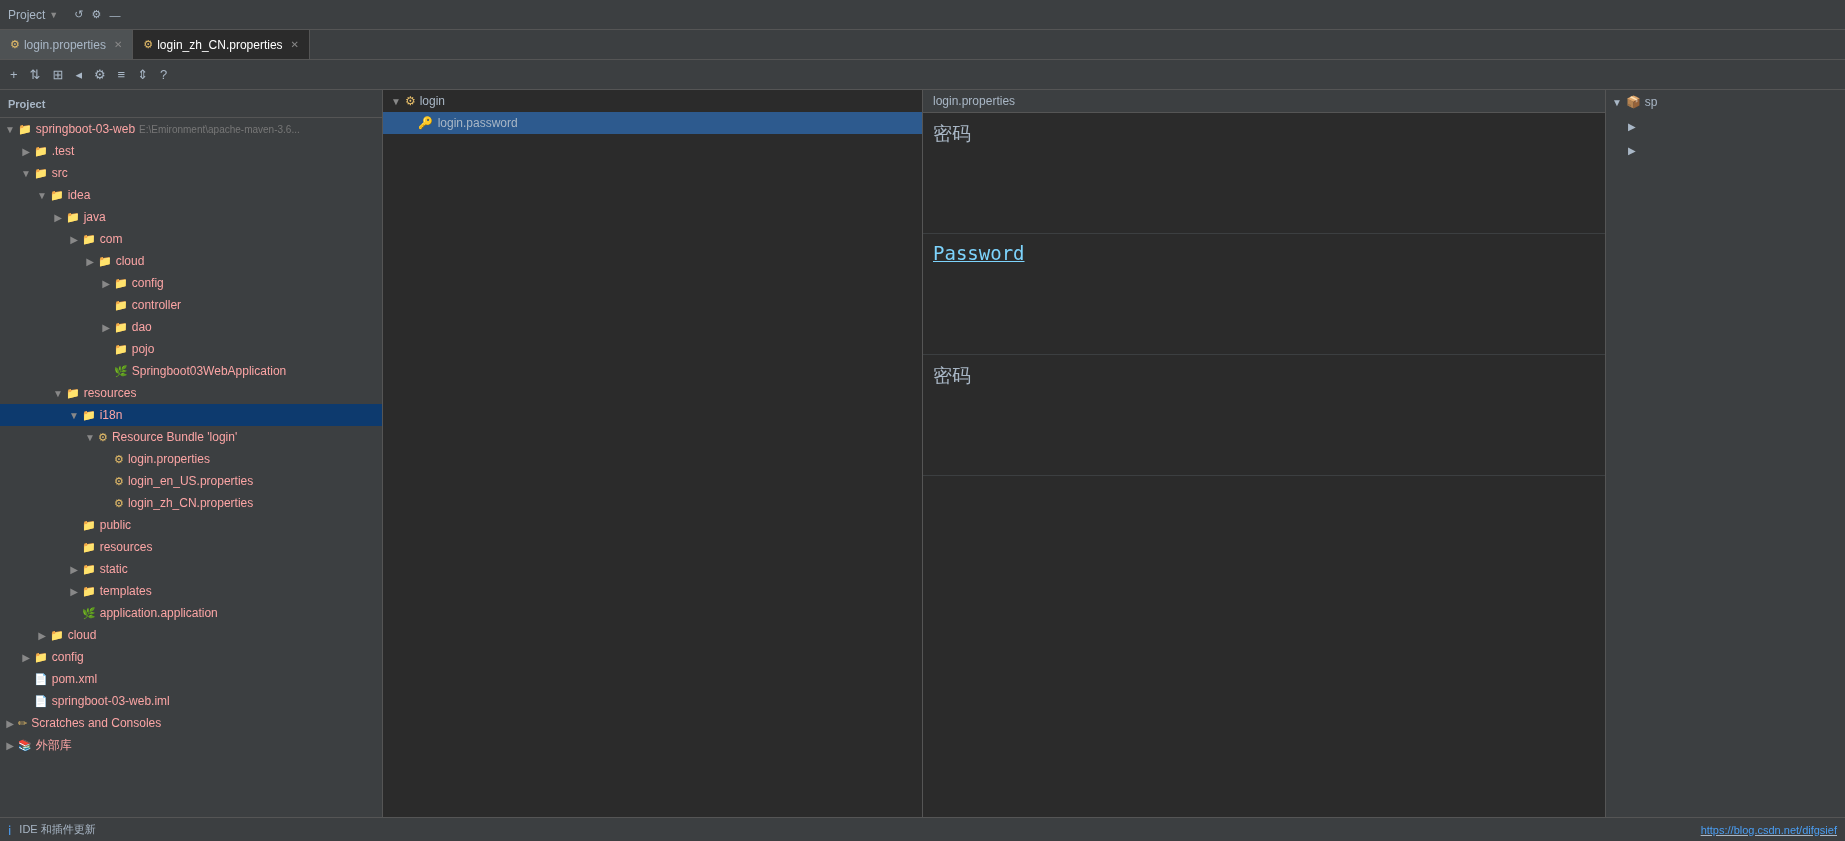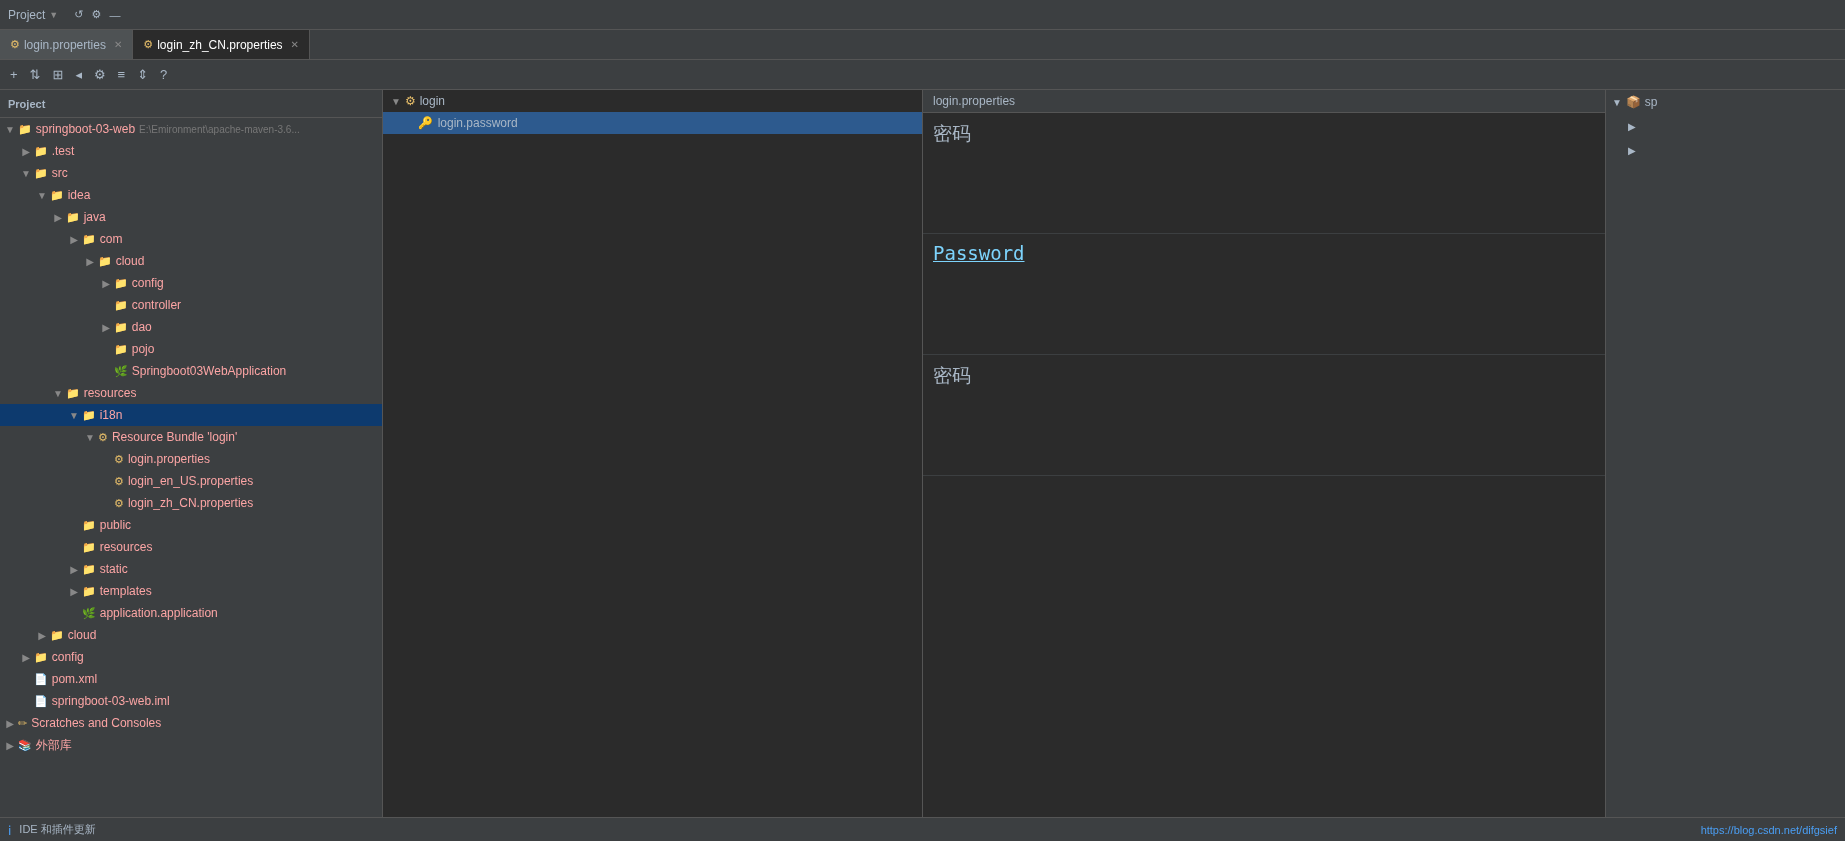--- a/index.html
+++ b/index.html
@@ -241,6 +241,7 @@
       display: flex;
       gap: 12px;
       align-items: center;
+      text-decoration: underline;
     }
 
     

